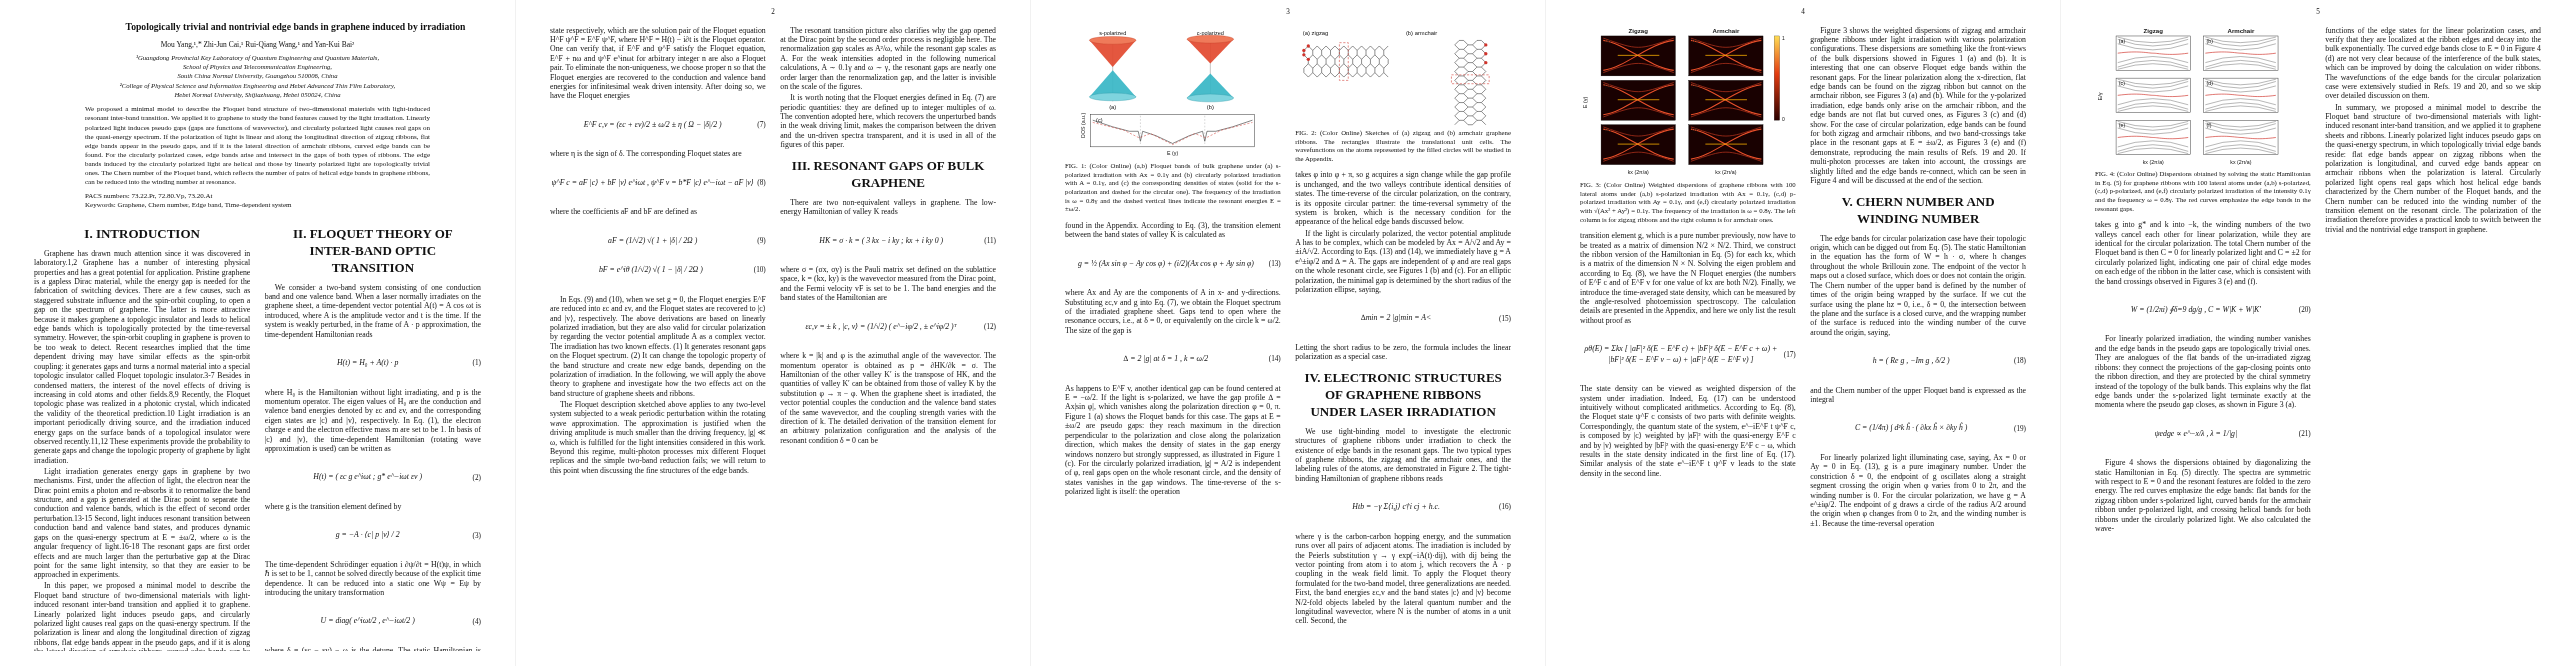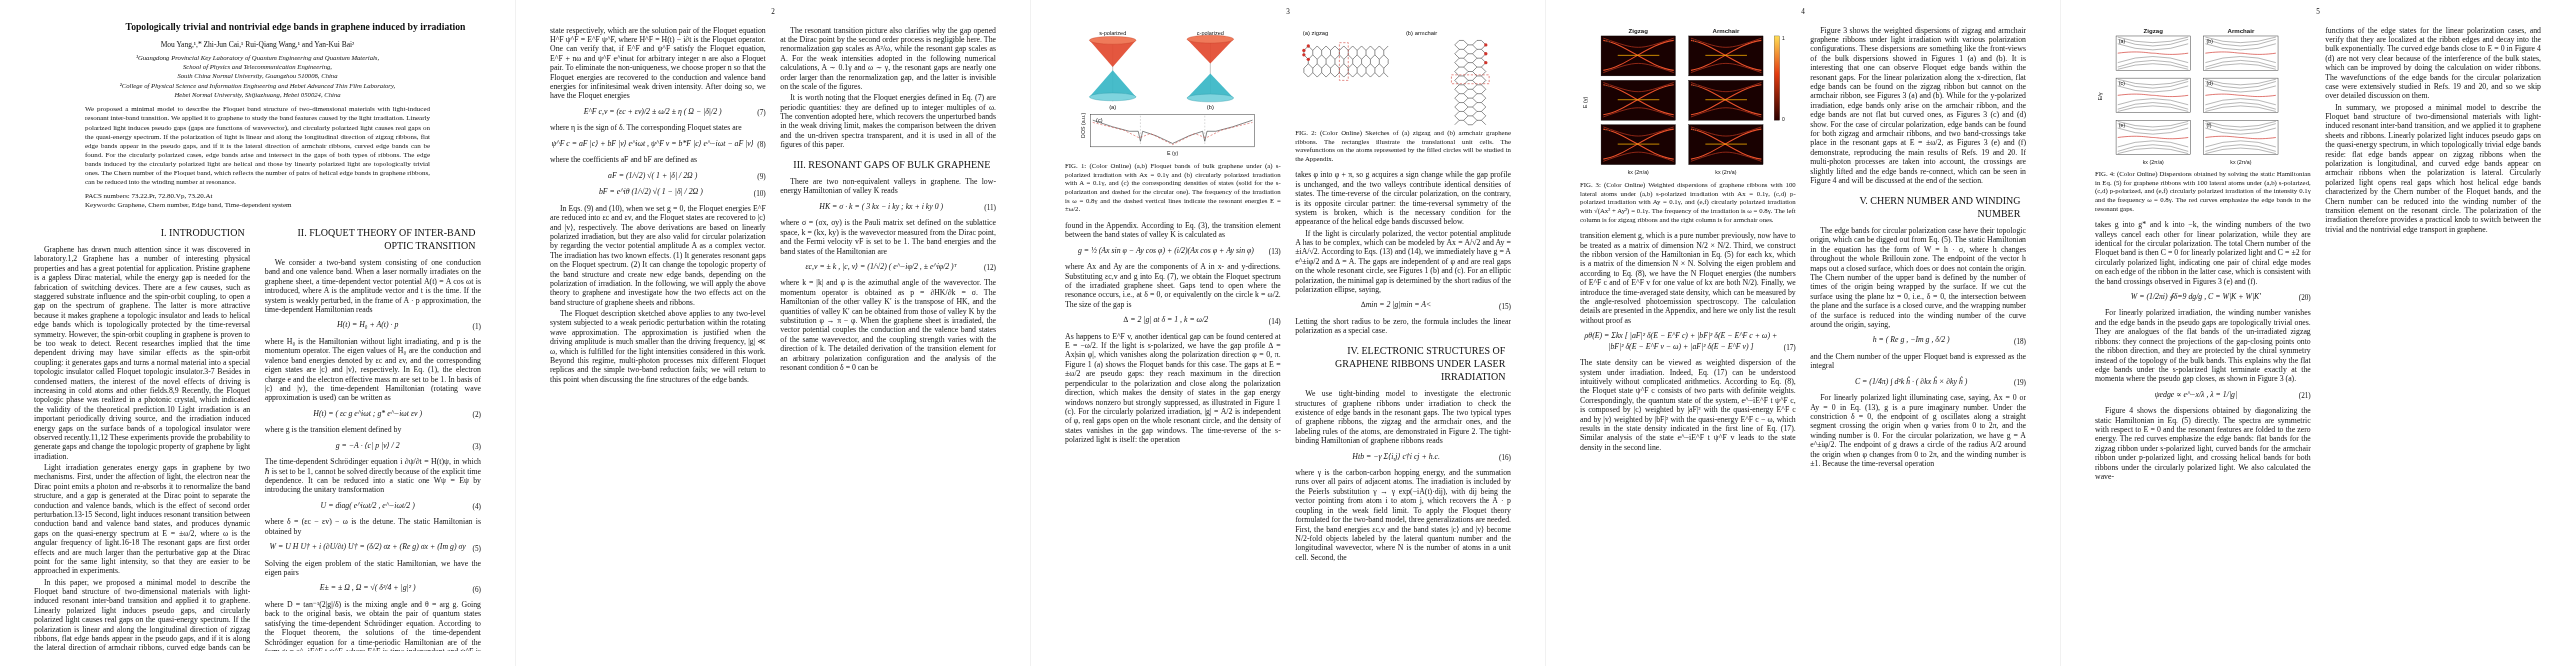--- a/index.html
+++ b/index.html
@@ -22,7 +22,7 @@
   .sec-heading{font-size:10px;font-weight:normal;text-align:right;margin:8.3px 5.6px 6.1px;line-height:1.3}
   .para{font-size:7.8px;line-height:9.4px;text-align:justify;margin:0 0 1.7px;text-indent:10px}
   .para.noindent{text-indent:0}
-  .eq{display:flex;align-items:flex-end;gap:2px;margin:6px 0}
+  .eq{display:flex;align-items:center;gap:2px;margin:19px 0}
   .eq-body{flex:1;text-align:center;font-style:italic;font-size:7.8px;line-height:1.35}
   .eq-num{font-size:7.2px;font-style:normal}
   .figure{margin:1.1px 0 6.7px}

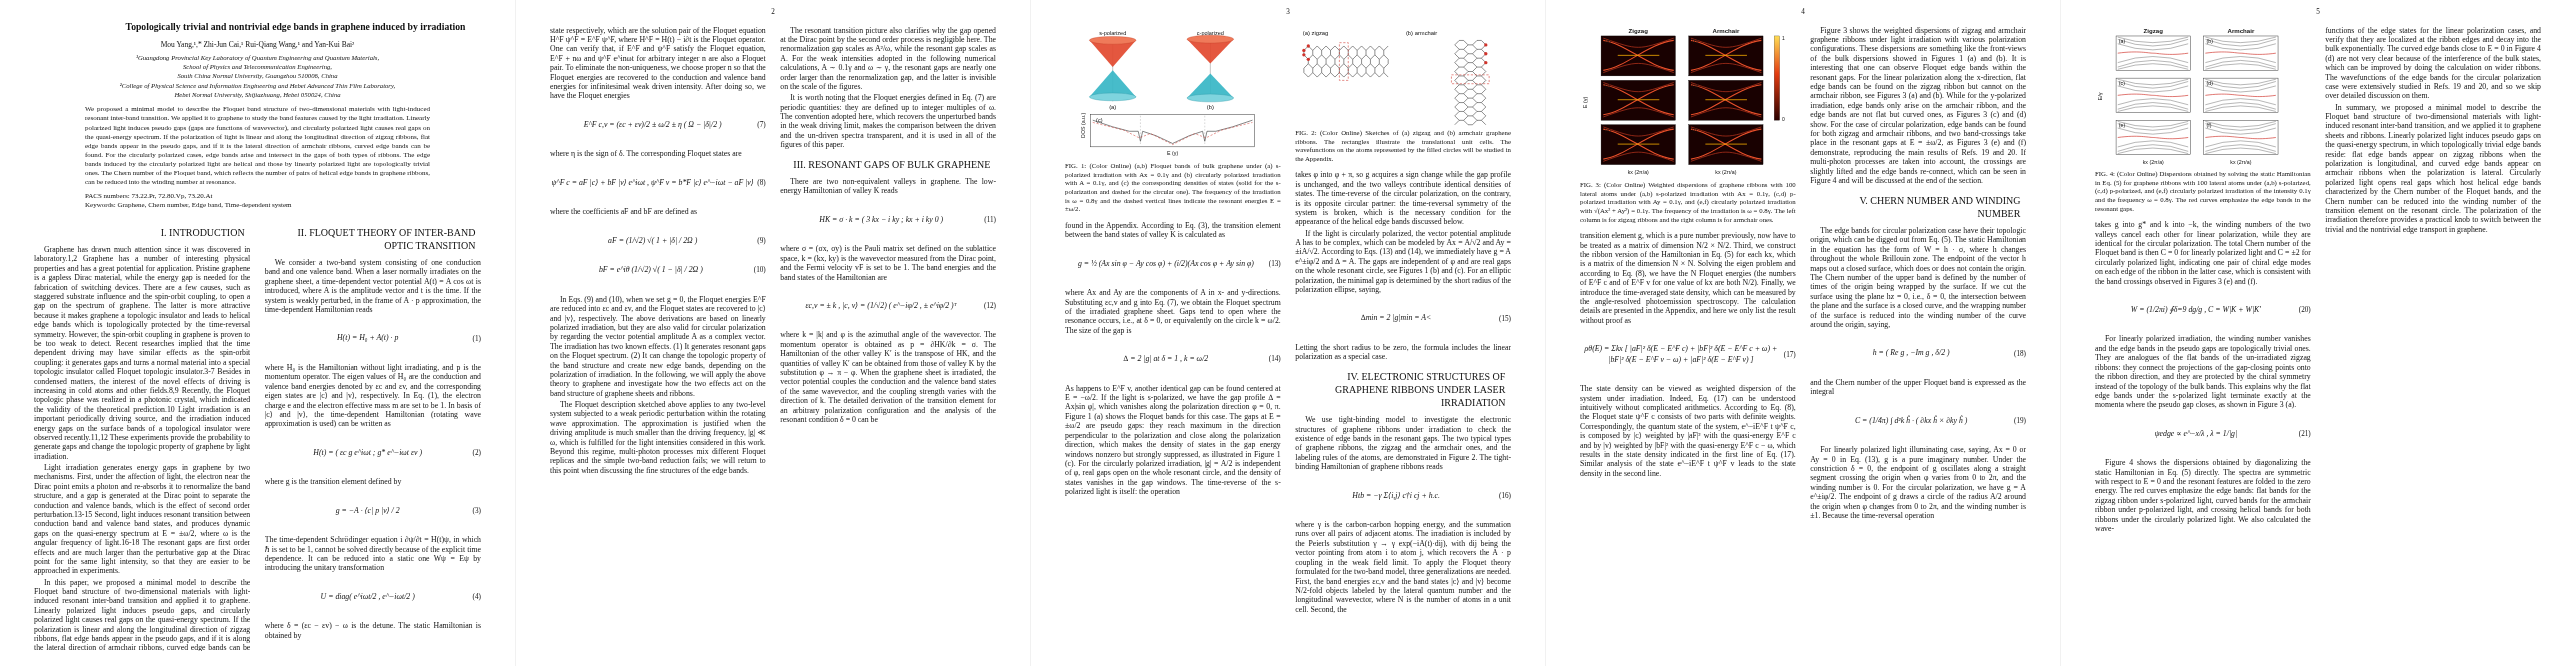--- a/index.html
+++ b/index.html
@@ -19,7 +19,7 @@
   .affil{font-size:6.7px;font-style:italic;text-align:center;line-height:1.35}
   .abstract{font-size:7px;text-align:justify;line-height:1.3;margin:6.7px 51px 4.4px}
   .meta-line{font-size:7px;margin:1.1px 51px}
-  .sec-heading{font-size:10px;font-weight:normal;text-align:right;margin:8.3px 5.6px 6.1px;line-height:1.3}
+  .sec-heading{font-size:13px;font-weight:bold;text-align:center;margin:8.3px 5.6px 6.1px;line-height:1.3}
   .para{font-size:7.8px;line-height:9.4px;text-align:justify;margin:0 0 1.7px;text-indent:10px}
   .para.noindent{text-indent:0}
   .eq{display:flex;align-items:center;gap:2px;margin:19px 0}

